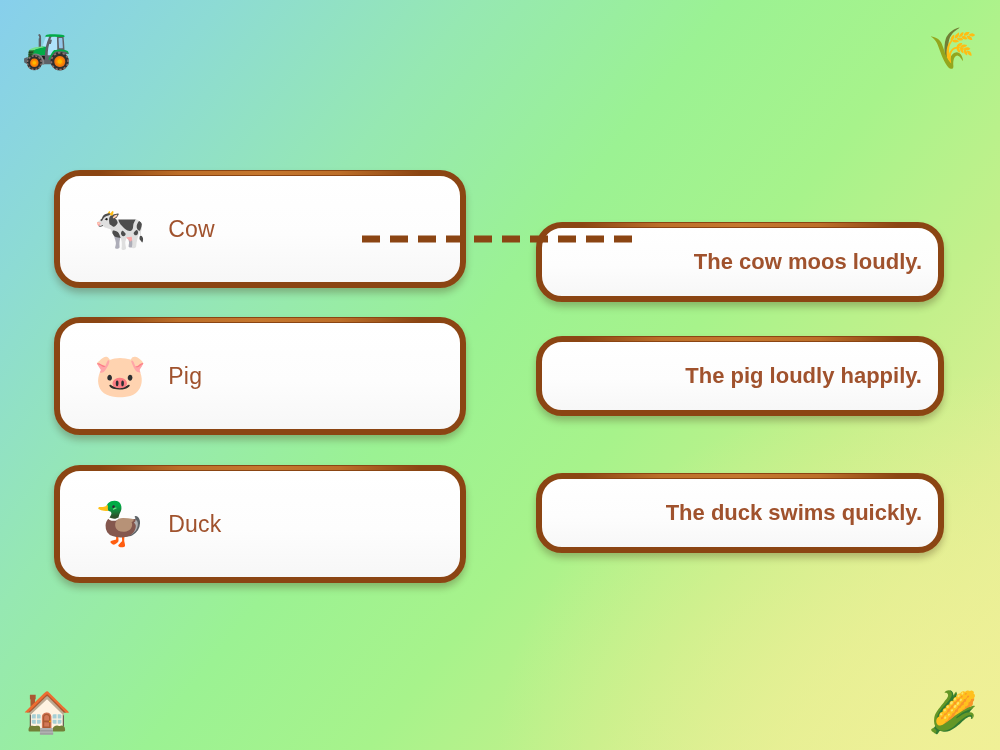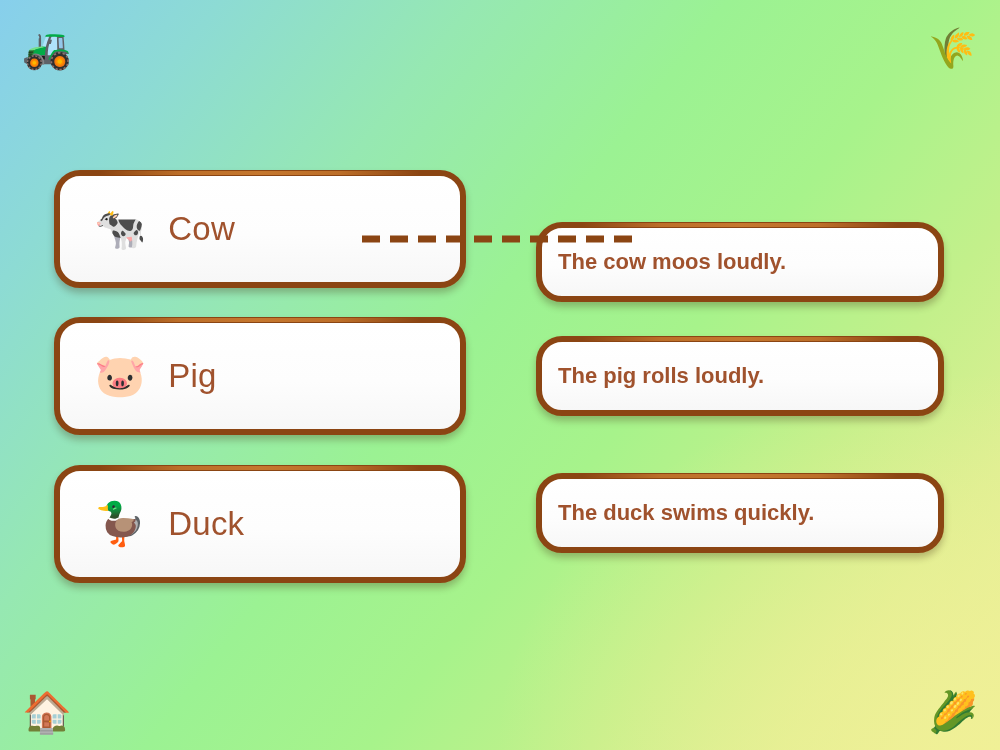--- a/index.html
+++ b/index.html
@@ -96,7 +96,7 @@
     flex: 0 0 auto;
   }
   .animal-card .animal-label {
-    font-size: 33px;
+    font-size: 23px;
     color: #a0522d;
     font-weight: 400;
     letter-spacing: 0.2px;

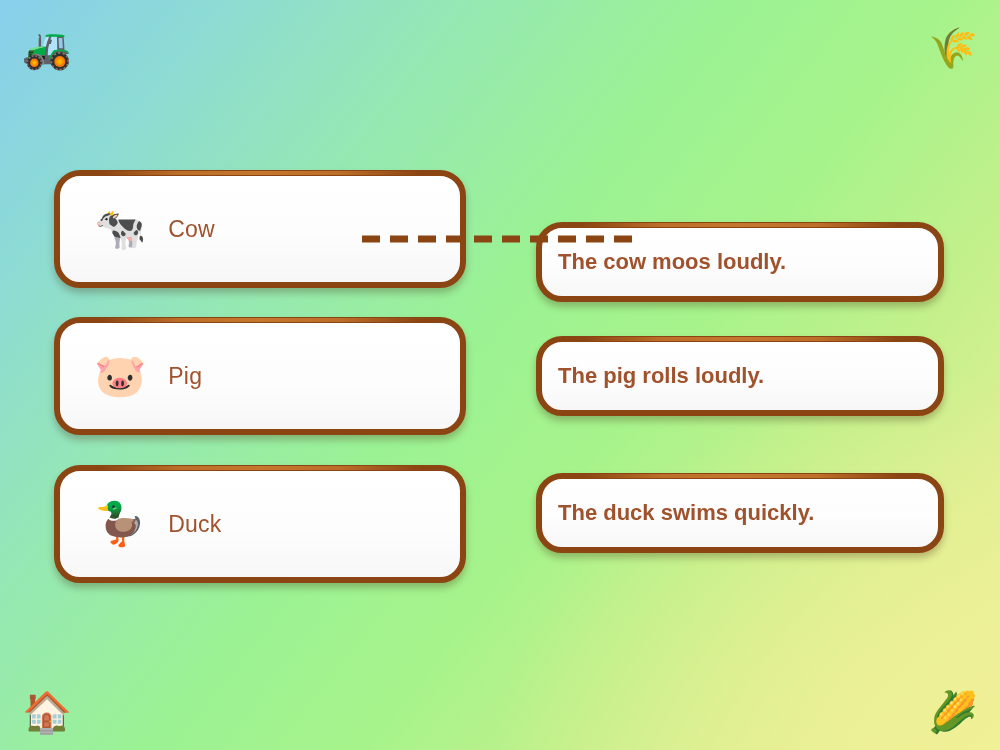--- a/index.html
+++ b/index.html
@@ -107,7 +107,7 @@
     left: 536px;
     width: 408px;
     height: 80px;
-    justify-content: flex-start;
+    justify-content: flex-end;
     padding: 0 16px;
   }
   .sentence-card .sentence-text {

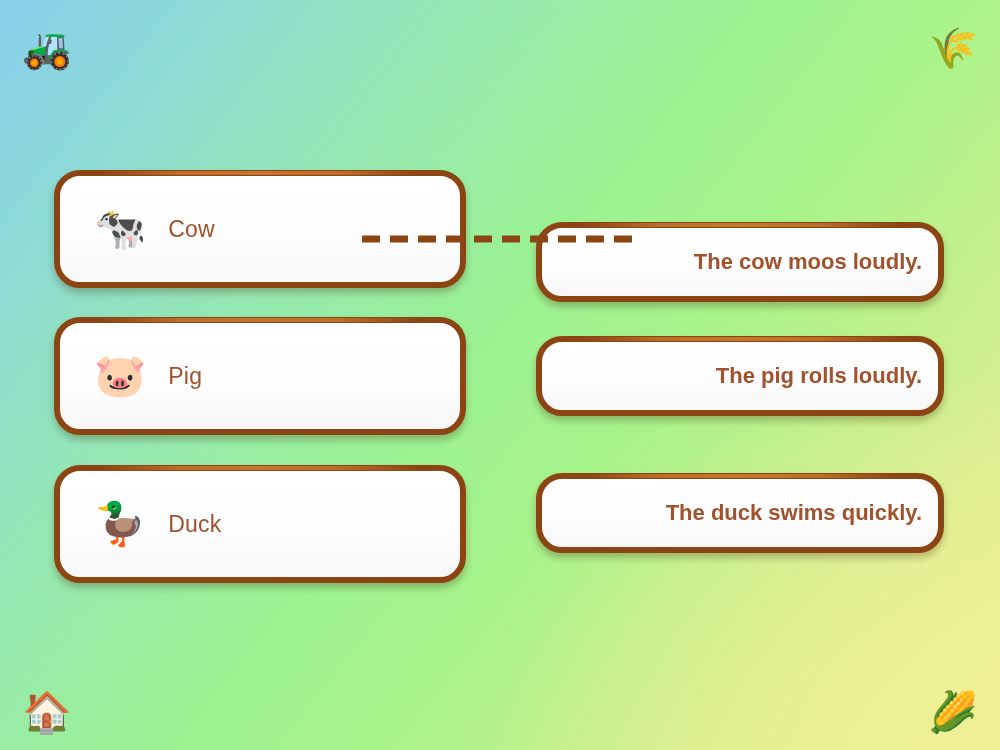--- a/index.html
+++ b/index.html
@@ -154,7 +154,7 @@
   </div>
 
   <div class="card sentence-card sentence-row-1">
-    <span class="sentence-text">The pig rolls loudly.</span>
+    <span class="sentence-text">The pig loudly happily.</span>
   </div>
 
   <div class="card sentence-card sentence-row-2">

